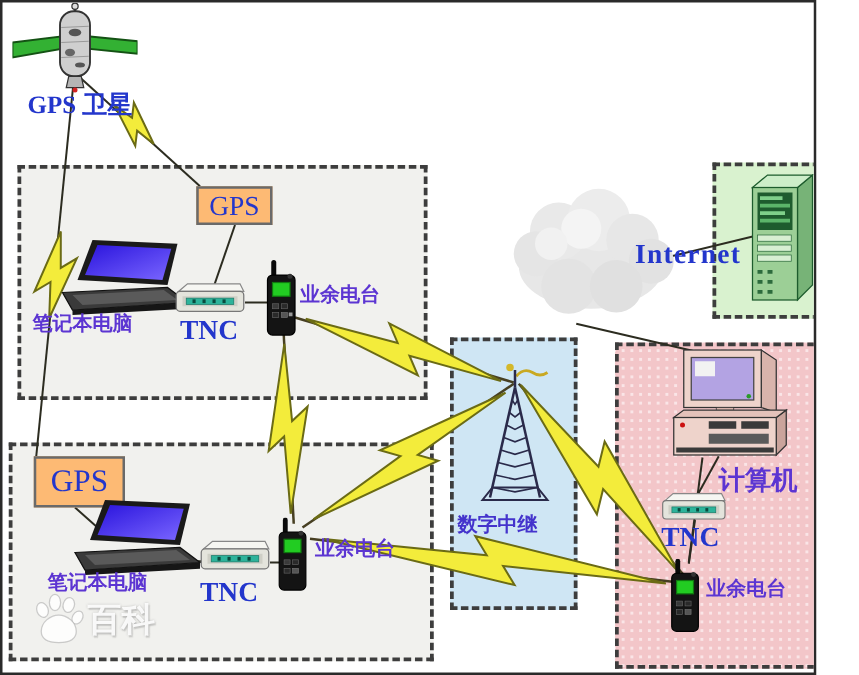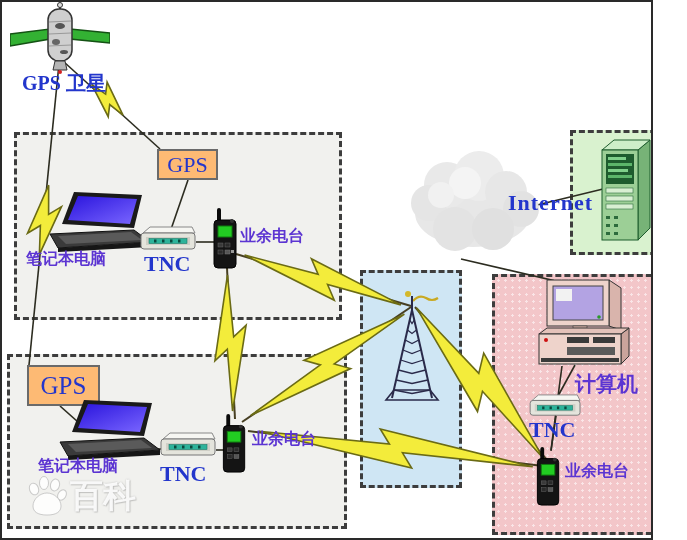--- a/index.html
+++ b/index.html
@@ -224,6 +224,7 @@
       <polygon points="14,104 50,104 58,114 6,114" fill="none" stroke="#2a2a4a" stroke-width="1.6"></polygon>
     </svg>
   </div>
+  <div class="lbl cjk" style="left:364px;top:408px;color:#4433cc;">数字中继</div>
 
   <div class="dev" style="left:403px;top:143px;">
     <svg width="140" height="120" viewBox="0 0 140 120">

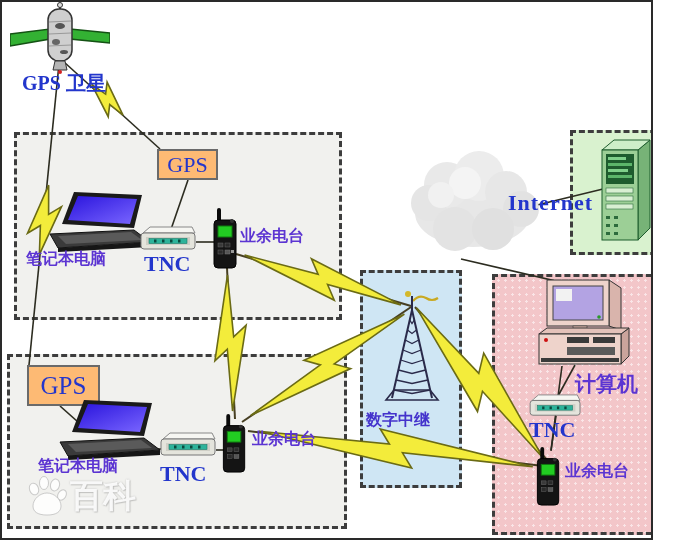--- a/index.html
+++ b/index.html
@@ -38,7 +38,7 @@
     font-family:"Liberation Sans",sans-serif;font-weight:bold;
   }
   .wm-bai{font-size:40px;letter-spacing:1px;}
-  .wm-ke{font-size:33px;}
+  .wm-ke{font-size:27px;}
 </style>
 </head>
 <body>

